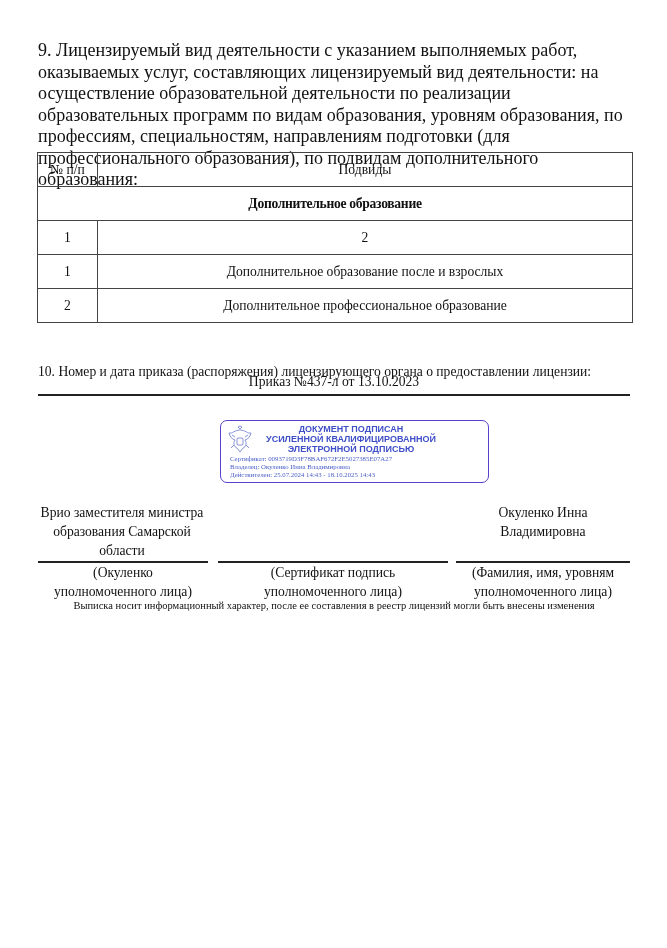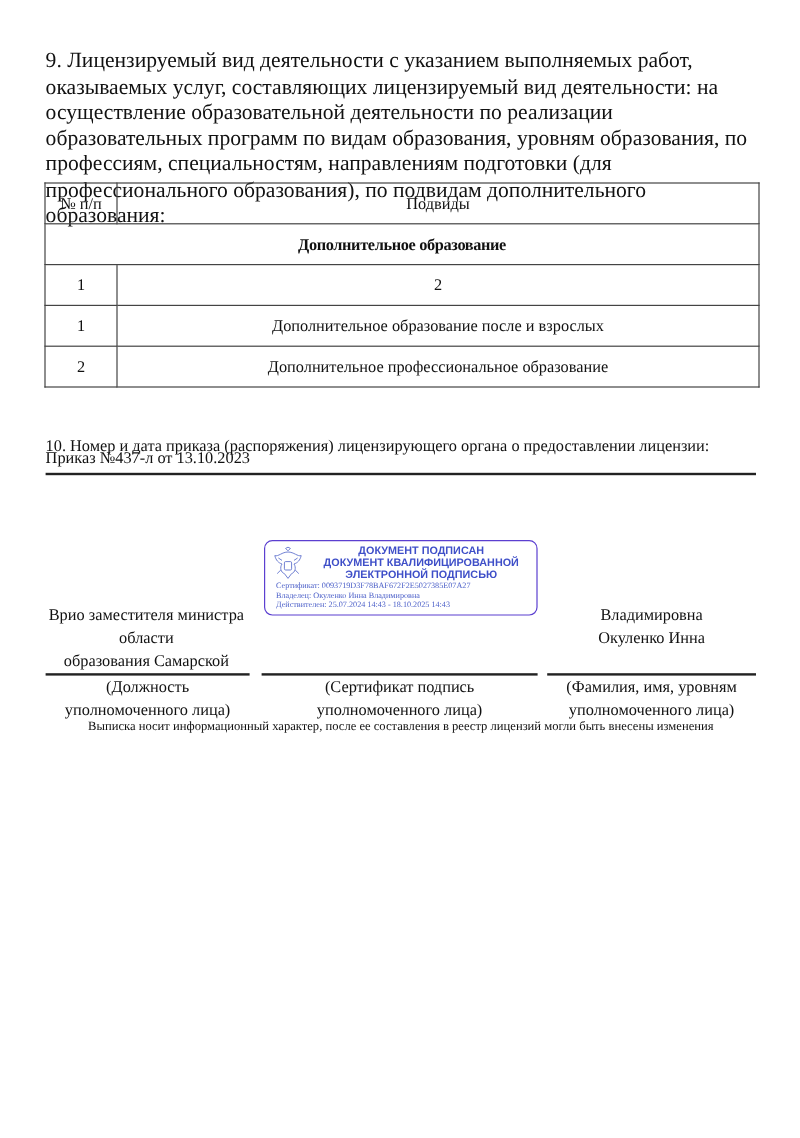--- a/index.html
+++ b/index.html
@@ -11,7 +11,7 @@
   table.lic td.num { width:59px; }
   table.lic td.head { font-weight:bold; letter-spacing:-0.3px; }
   .p10 { position:absolute; left:38px; top:364px; font-size:13.6px; }
-  .order { position:absolute; left:38px; top:374px; width:592px; font-size:13.6px; }
+  .order { position:absolute; left:38px; top:374px; width:592px; text-align:center; font-size:13.6px; }
   .hr { position:absolute; height:1.5px; background:#222; }
   .stamp { position:absolute; left:220px; top:450px; width:228px; height:63px; border:1.5px solid #5b3fd0; border-radius:7px; box-sizing:border-box; }
   .stamp .emblem { position:absolute; left:5px; top:4px; width:28px; height:30px; }

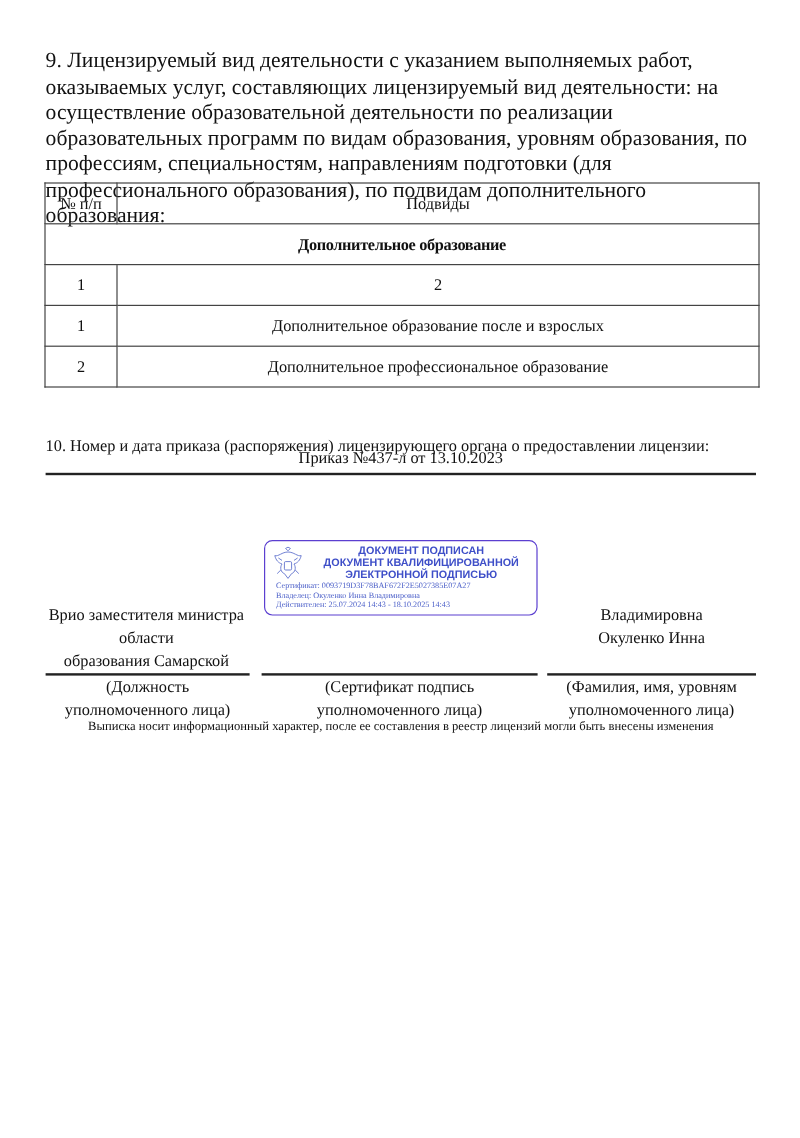--- a/index.html
+++ b/index.html
@@ -13,7 +13,7 @@
   .p10 { position:absolute; left:38px; top:364px; font-size:13.6px; }
   .order { position:absolute; left:38px; top:374px; width:592px; text-align:center; font-size:13.6px; }
   .hr { position:absolute; height:1.5px; background:#222; }
-  .stamp { position:absolute; left:220px; top:450px; width:228px; height:63px; border:1.5px solid #5b3fd0; border-radius:7px; box-sizing:border-box; }
+  .stamp { position:absolute; left:220px; top:420px; width:269px; height:63px; border:1.5px solid #5b3fd0; border-radius:7px; box-sizing:border-box; }
   .stamp .emblem { position:absolute; left:5px; top:4px; width:28px; height:30px; }
   .stamp .title { position:absolute; left:34px; top:3px; width:192px; text-align:center; font-family:"Liberation Sans", sans-serif; font-weight:bold; font-size:9px; line-height:10px; color:#3f4fc8; }
   .stamp .det { position:absolute; left:9px; font-size:6.8px; color:#4b5fc8; white-space:nowrap; line-height:8px; }

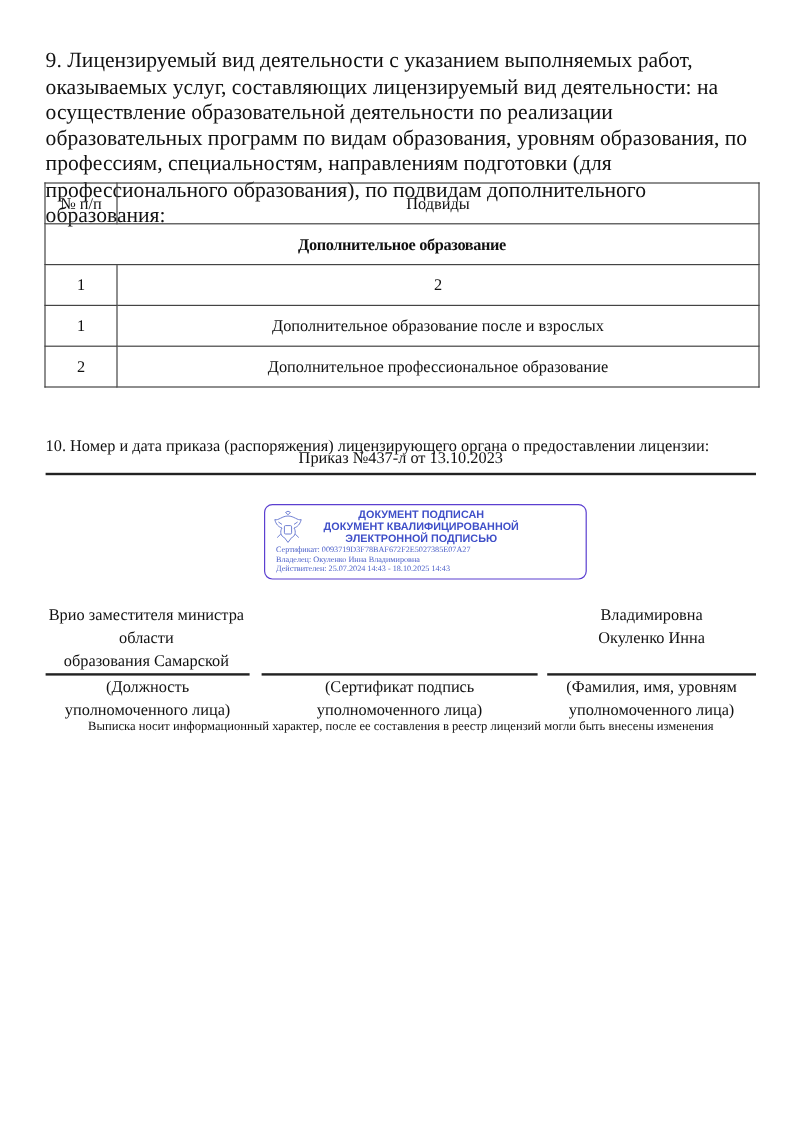--- a/index.html
+++ b/index.html
@@ -64,7 +64,7 @@
   </svg>
   <div class="title">
     <div>ДОКУМЕНТ ПОДПИСАН</div>
-    <div>ДОКУМЕНТ КВАЛИФИЦИРОВАННОЙ</div>
+    <div>УСИЛЕННОЙ КВАЛИФИЦИРОВАННОЙ</div>
     <div>ЭЛЕКТРОННОЙ ПОДПИСЬЮ</div>
   </div>
   <div class="det" style="top:34px;">Сертификат: 0093719D3F78BAF672F2E5027385E07A27</div>

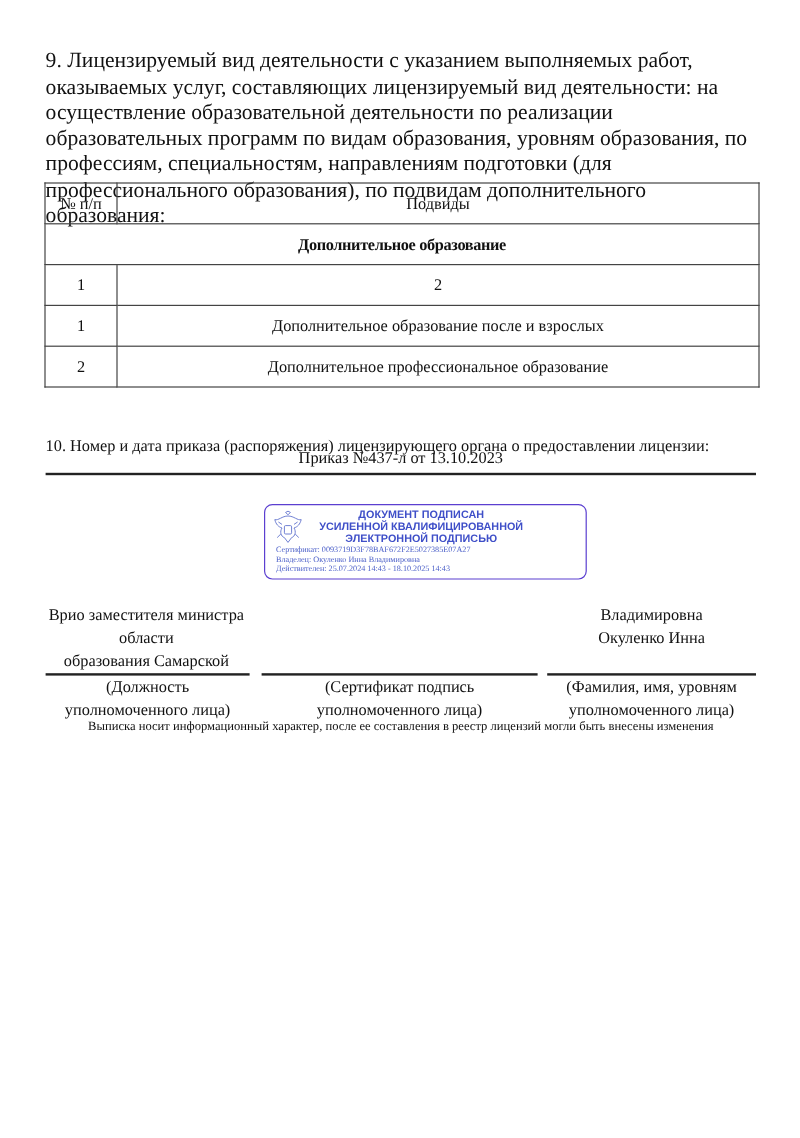--- a/index.html
+++ b/index.html
@@ -78,8 +78,8 @@
   <div>образования Самарской</div>
 </div>
 <div class="sigtxt" style="left:456px; top:503px; width:174px;">
+  <div>Окуленко Инна</div>
   <div>Владимировна</div>
-  <div>Окуленко Инна</div>
 </div>
 
 <div class="hr" style="left:38px; top:561px; width:170px;"></div>

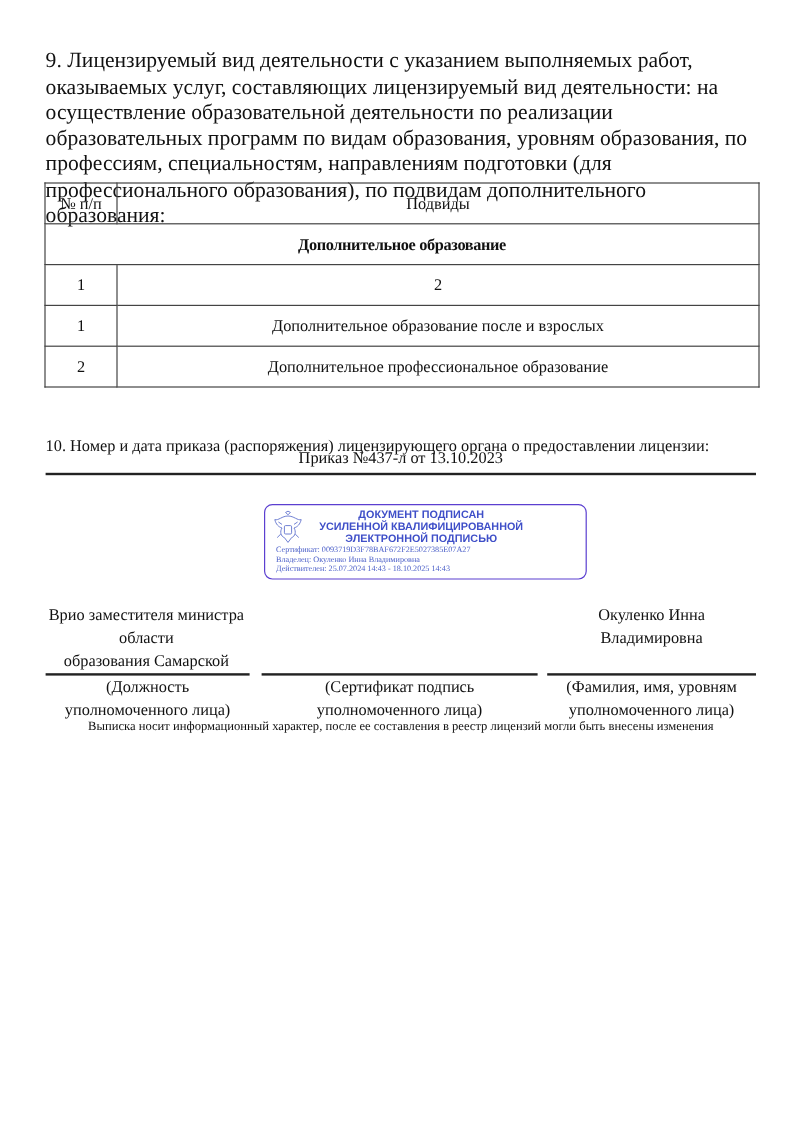--- a/index.html
+++ b/index.html
@@ -74,8 +74,8 @@
 
 <div class="sigtxt" style="left:30px; top:503px; width:184px;">
   <div>Врио заместителя министра</div>
+  <div>образования Самарской</div>
   <div>области</div>
-  <div>образования Самарской</div>
 </div>
 <div class="sigtxt" style="left:456px; top:503px; width:174px;">
   <div>Окуленко Инна</div>

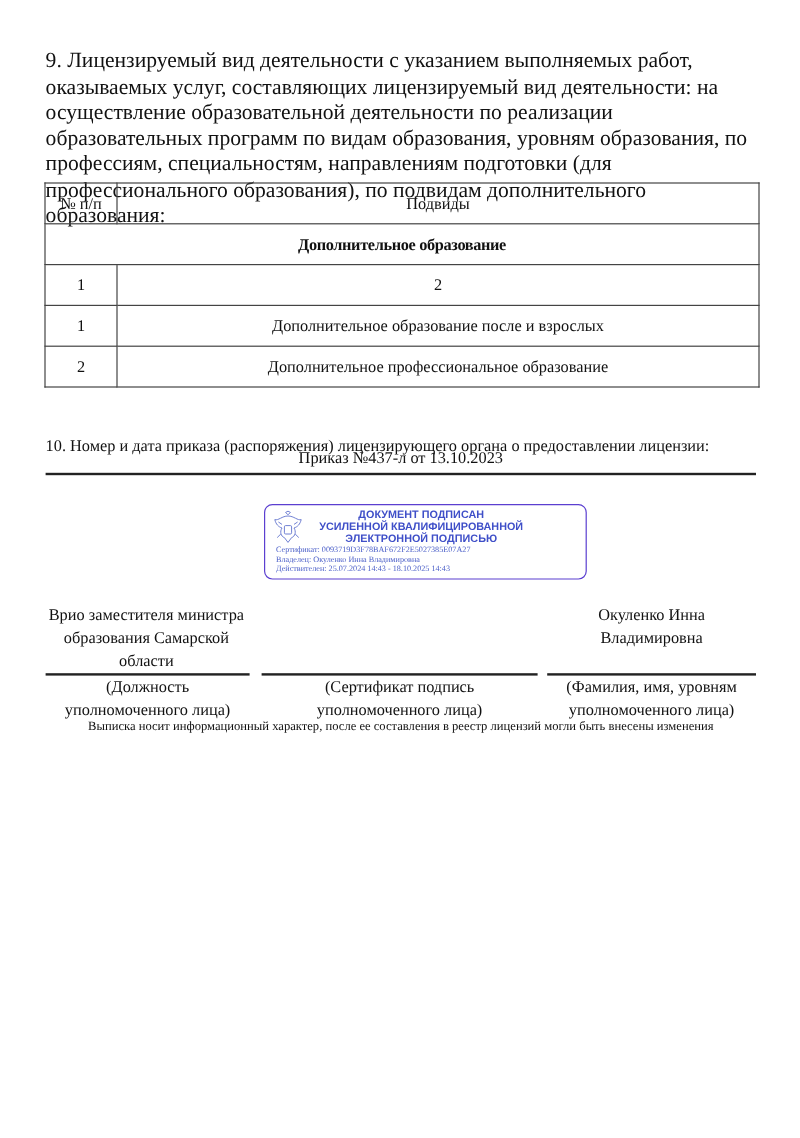--- a/index.html
+++ b/index.html
@@ -87,7 +87,7 @@
 <div class="hr" style="left:456px; top:561px; width:174px;"></div>
 
 <div class="sigtxt" style="left:30px; top:563px; width:186px;">
-  <div>(Должность</div>
+  <div>(Окуленко</div>
   <div>уполномоченного лица)</div>
 </div>
 <div class="sigtxt" style="left:218px; top:563px; width:230px;">

